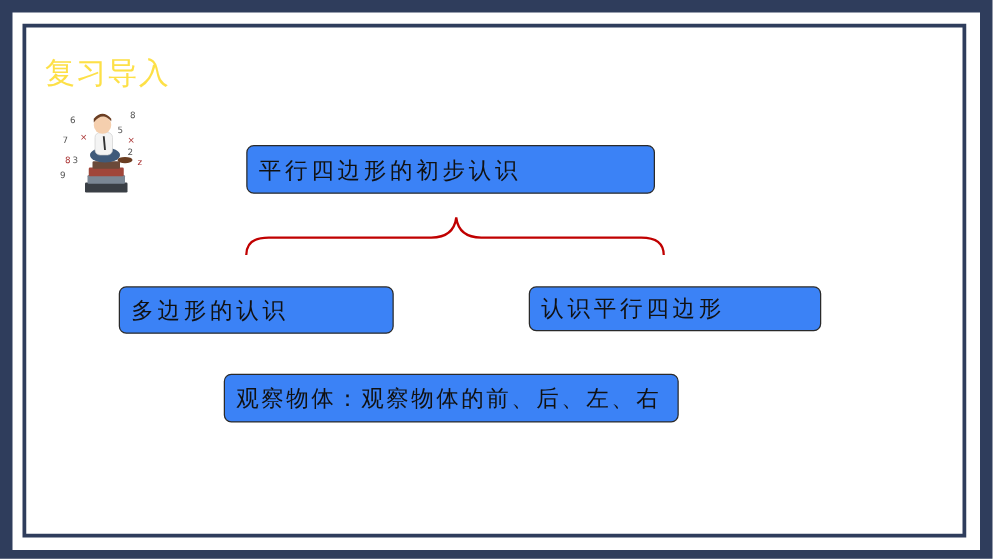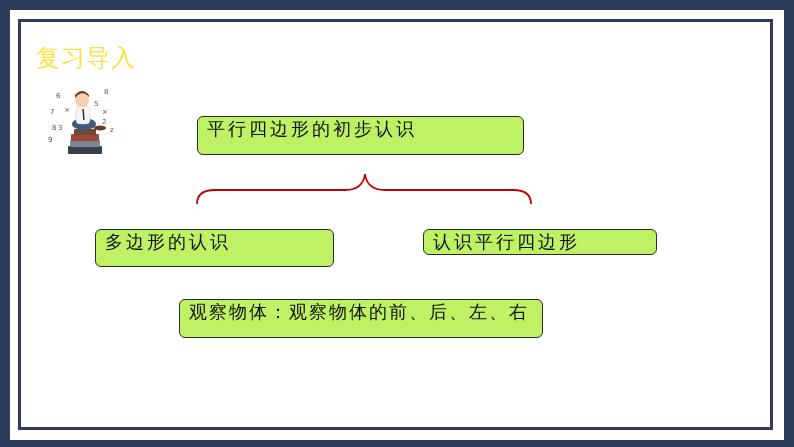--- a/index.html
+++ b/index.html
@@ -7,7 +7,7 @@
   .outer-white{position:absolute;left:10px;top:10px;width:774px;height:430px;background:#ffffff;}
   .inner-frame{position:absolute;left:18px;top:19px;width:755px;height:411px;border:3px solid #2f3d5c;background:#ffffff;box-sizing:border-box;}
   .title{position:absolute;left:36px;top:42px;font-size:24px;color:#fde047;letter-spacing:1px;font-family:"DejaVu Sans",sans-serif;}
-  .box{position:absolute;background:#bef264;border:1px solid #2a2a2a;border-radius:6px;box-sizing:border-box;display:flex;padding-left:9px;font-family:Liberation Sans, sans-serif;font-size:18px;color:#111;letter-spacing:3px;}
+  .box{position:absolute;background:#3b82f6;border:1px solid #2a2a2a;border-radius:6px;box-sizing:border-box;display:flex;align-items:center;padding-left:9px;font-family:Liberation Sans, sans-serif;font-size:18px;color:#111;letter-spacing:3px;}
   .brace{position:absolute;left:195px;top:170px;}
   .illus{position:absolute;left:44px;top:84px;width:84px;height:82px;}
 </style>

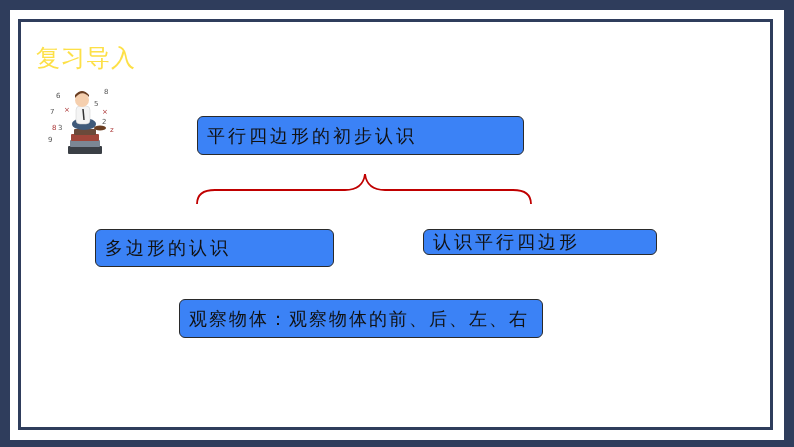--- a/index.html
+++ b/index.html
@@ -53,7 +53,7 @@
   <path d="M2 34 Q2 20 20 20 L150 20 Q168 20 170 4 Q172 20 190 20 L318 20 Q336 20 336 34" fill="none" stroke="#c00000" stroke-width="1.8"></path>
 </svg>
 
-<div class="box" style="left:95px;top:229px;width:239px;height:38px;">
+<div class="box" style="left:95px;top:229px;width:220px;height:38px;">
   <span>多边形的认识</span>
 </div>
 

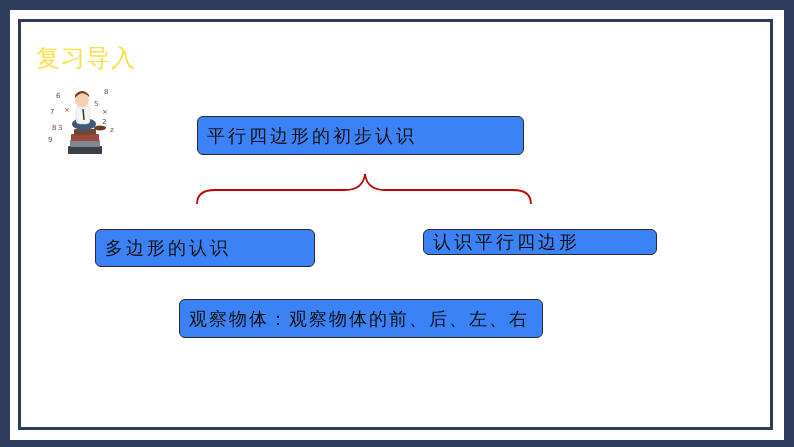--- a/index.html
+++ b/index.html
@@ -57,7 +57,7 @@
   <span>多边形的认识</span>
 </div>
 
-<div class="box" style="left:423px;top:229px;width:234px;height:26px;">
+<div class="box" style="left:423px;top:229px;width:234px;height:36px;">
   <span>认识平行四边形</span>
 </div>
 

